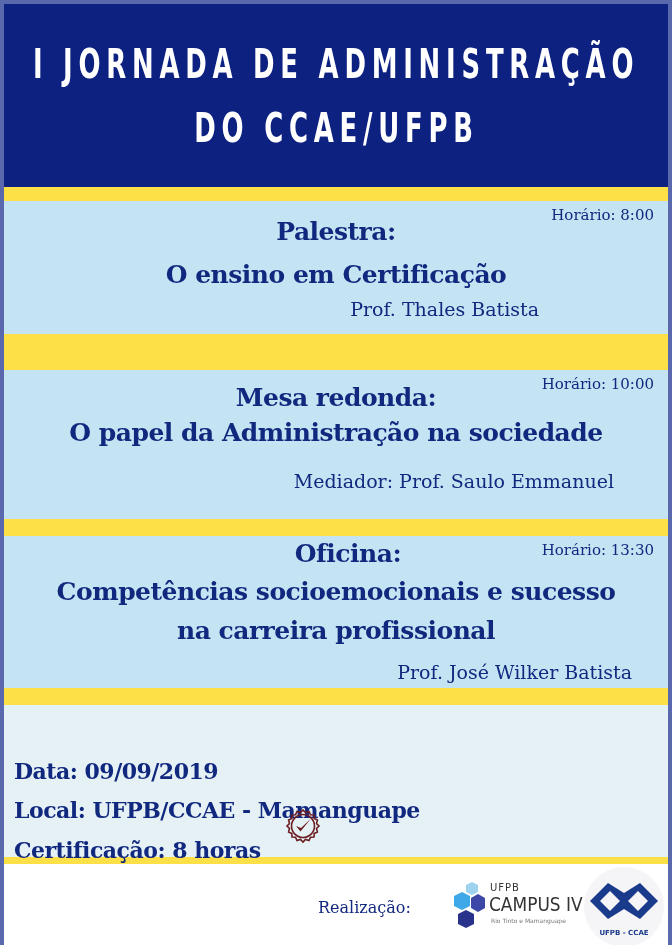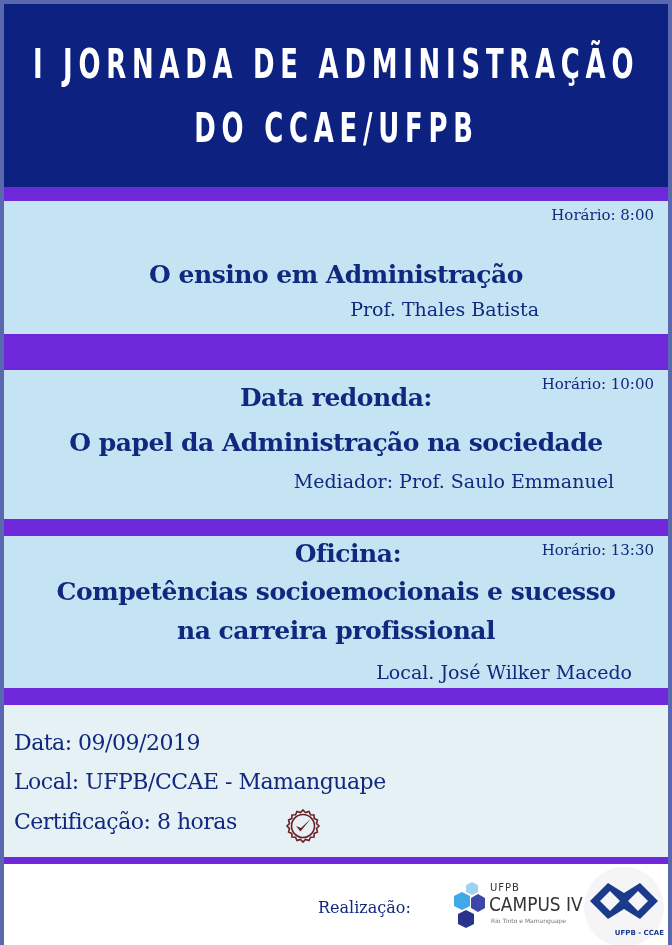--- a/index.html
+++ b/index.html
@@ -10,7 +10,7 @@
   }
   .poster {
     position: absolute; left: 4px; top: 4px; width: 664px; height: 941px;
-    background: #6d28d9;
+    background: #fde047;
   }
   .header {
     position: absolute; left: 0; top: 0; width: 664px; height: 183px;

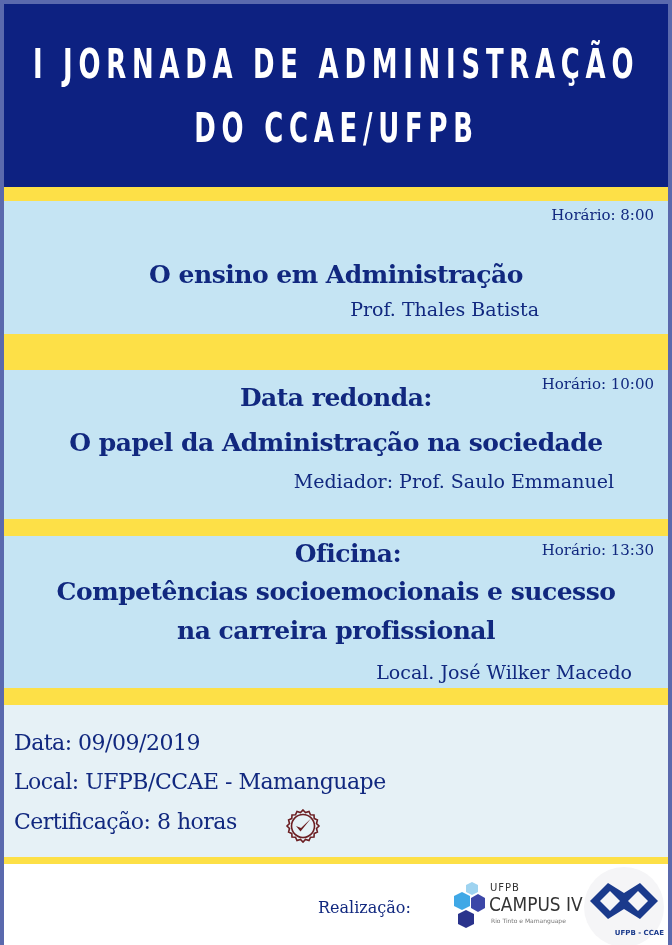--- a/index.html
+++ b/index.html
@@ -106,6 +106,7 @@
 
   <div class="session s1">
     <div class="time">Horário: 8:00</div>
+    <div class="stitle" style="top:16px;">Palestra:</div>
     <div class="stitle" style="top:59px;">O ensino em Administração</div>
     <div class="person" style="right:129px; top:97px;">Prof. Thales Batista</div>
   </div>

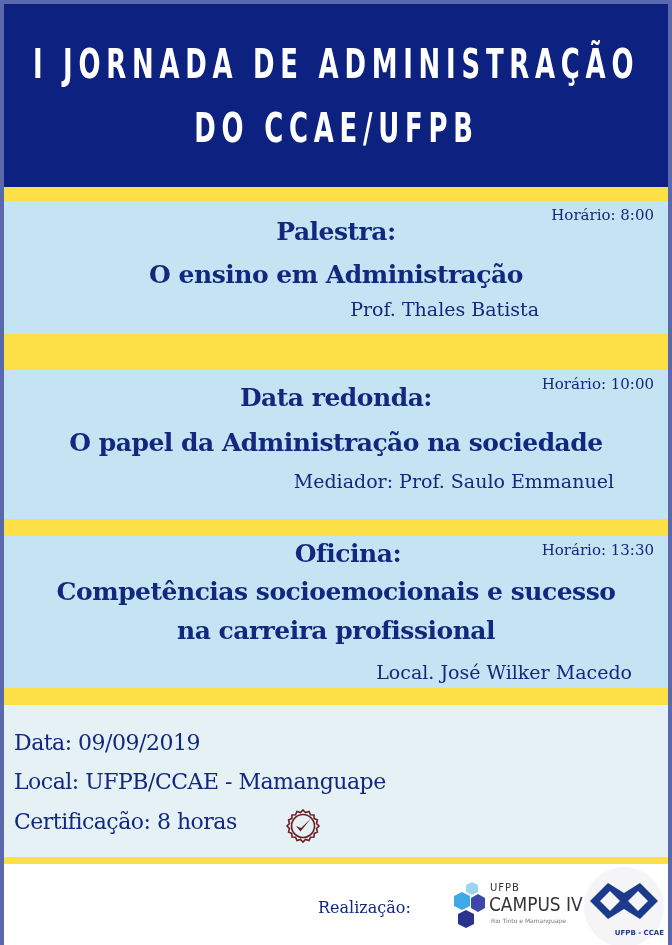--- a/index.html
+++ b/index.html
@@ -107,7 +107,7 @@
   <div class="session s1">
     <div class="time">Horário: 8:00</div>
     <div class="stitle" style="top:16px;">Palestra:</div>
-    <div class="stitle" style="top:59px;">O ensino em Administração</div>
+    <div class="stitle" style="top:59px;">O ensino em Certificação</div>
     <div class="person" style="right:129px; top:97px;">Prof. Thales Batista</div>
   </div>
 

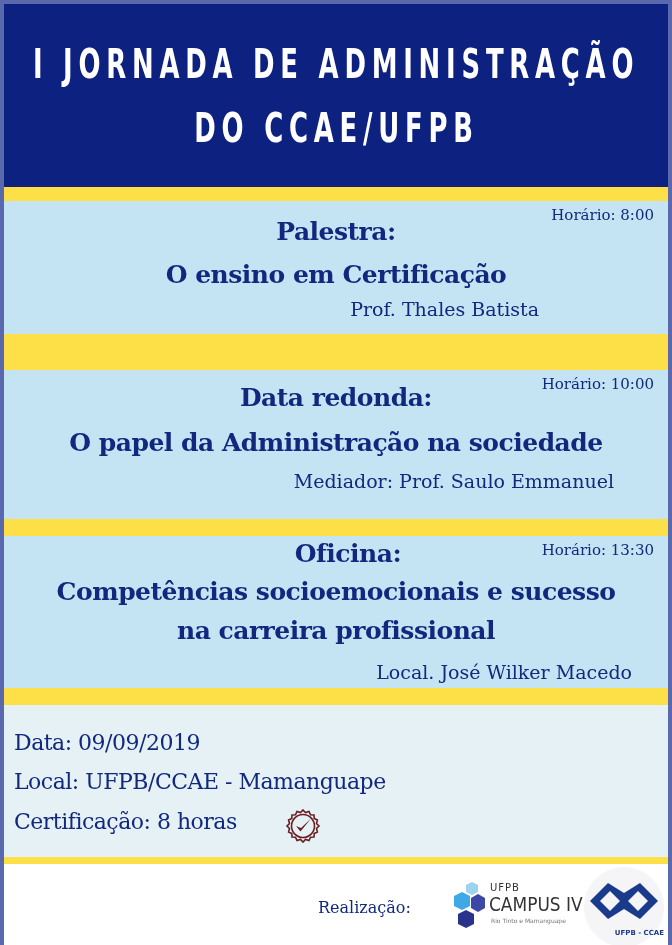--- a/index.html
+++ b/index.html
@@ -113,7 +113,7 @@
 
   <div class="session s2">
     <div class="time">Horário: 10:00</div>
-    <div class="stitle" style="top:13px;">Data redonda:</div>
+    <div class="stitle" style="top:13px;">Mesa redonda:</div>
     <div class="stitle" style="top:58px;">O papel da Administração na sociedade</div>
     <div class="person" style="right:54px; top:100px;">Mediador: Prof. Saulo Emmanuel</div>
   </div>

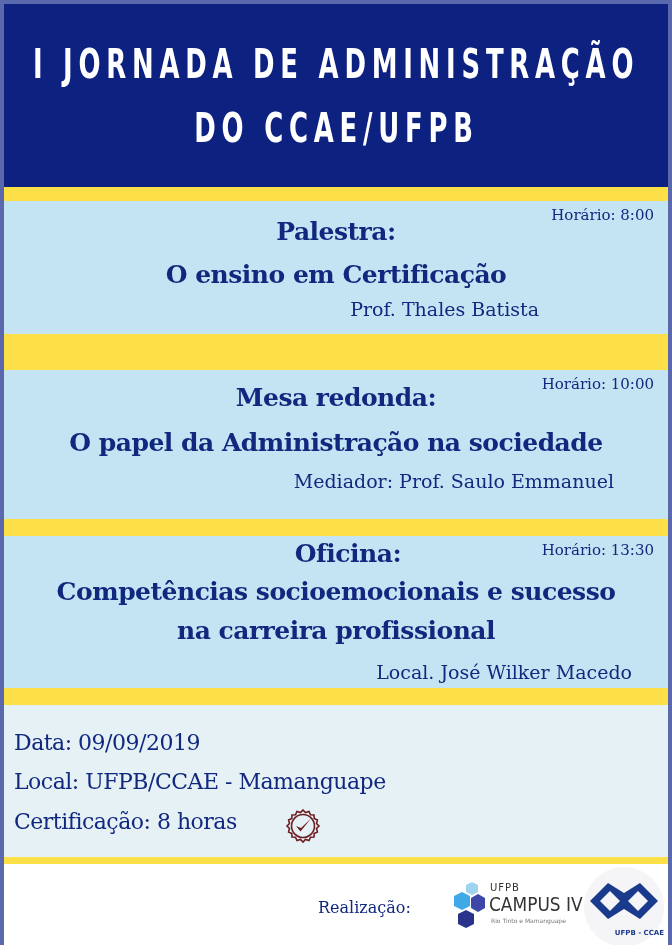--- a/index.html
+++ b/index.html
@@ -114,7 +114,7 @@
   <div class="session s2">
     <div class="time">Horário: 10:00</div>
     <div class="stitle" style="top:13px;">Mesa redonda:</div>
-    <div class="stitle" style="top:58px;">O papel da Administração na sociedade</div>
+    <div class="stitle" style="top:48px;">O papel da Administração na sociedade</div>
     <div class="person" style="right:54px; top:100px;">Mediador: Prof. Saulo Emmanuel</div>
   </div>
 

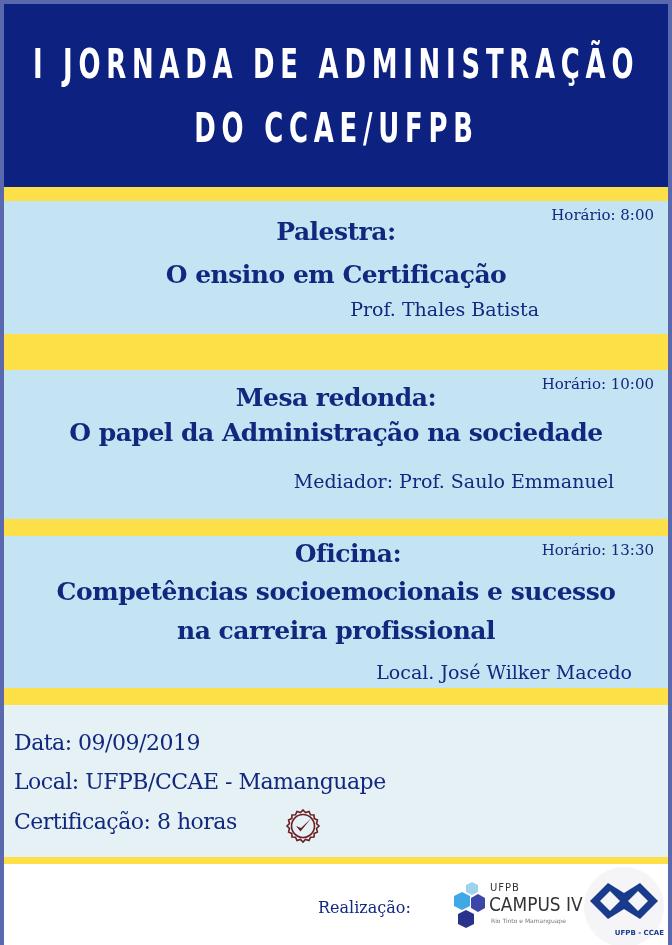--- a/index.html
+++ b/index.html
@@ -123,7 +123,7 @@
     <div class="stitle" style="top:3px;padding-left:12px;">Oficina:</div>
     <div class="stitle" style="top:80px;">na carreira profissional</div>
     <div class="stitle" style="top:41px;">Competências socioemocionais e sucesso</div>
-    <div class="person" style="right:36px; top:125px;">Local. José Wilker Macedo</div>
+    <div class="person" style="right:36px; top:125px;">Prof. José Wilker Batista</div>
   </div>
 
   <div class="info">

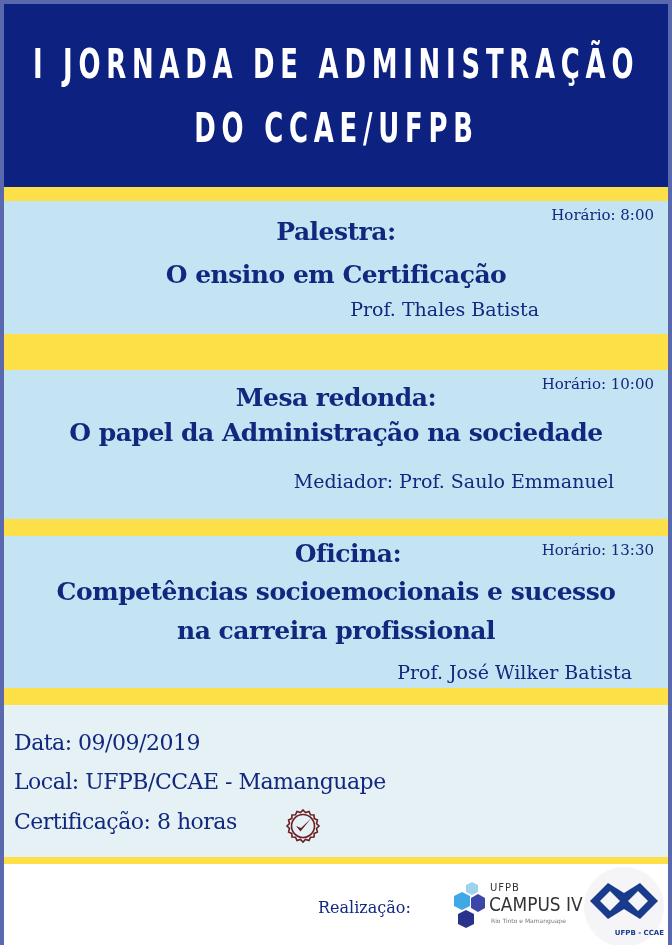--- a/index.html
+++ b/index.html
@@ -66,10 +66,11 @@
   .info .row {
     position: absolute; left: 10px;
     font-family: "DejaVu Serif", serif;
-    font-weight: normal;
+    font-weight: bold;
     font-size: 22px;
     letter-spacing: -0.5px;
     white-space: nowrap;
+    margin-top: 28px;
   }
   .badge {
     position: absolute; left: 281px; top: 103px; width: 36px; height: 36px;

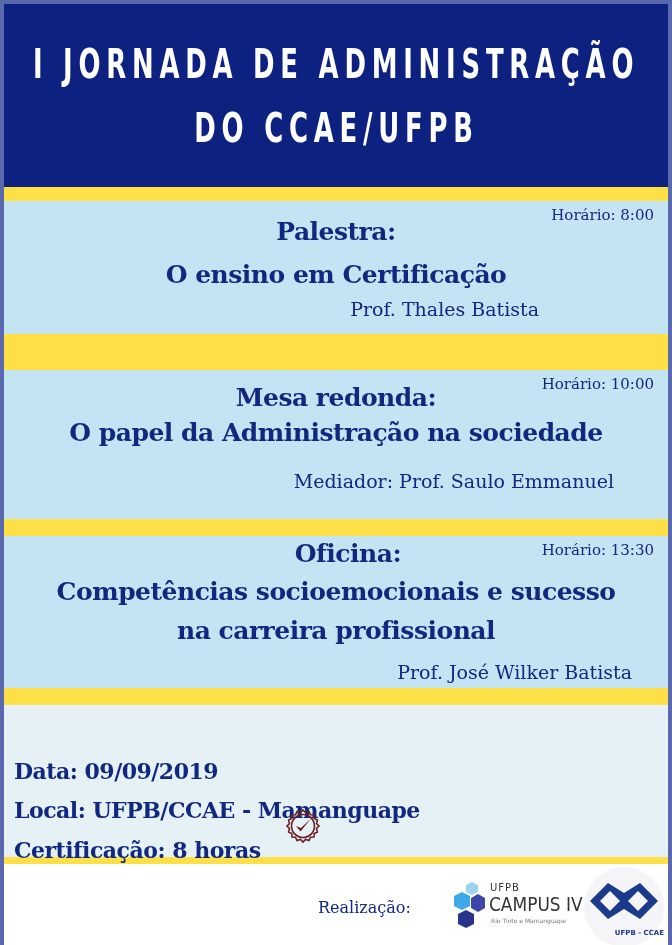--- a/index.html
+++ b/index.html
@@ -93,7 +93,7 @@
     position: absolute; left: 580px; top: 3px; width: 80px; height: 80px;
     border-radius: 50%; background: #f5f5f7;
   }
-  .ccae-logo .lbl { position: absolute; left: 0; width: 80px; top: 62px; text-align: right; font-family: "DejaVu Sans", sans-serif; font-size: 7px; font-weight: bold; color: #1a3a8c; }
+  .ccae-logo .lbl { position: absolute; left: 0; width: 80px; top: 62px; text-align: center; font-family: "DejaVu Sans", sans-serif; font-size: 7px; font-weight: bold; color: #1a3a8c; }
 </style>
 </head>
 <body>

